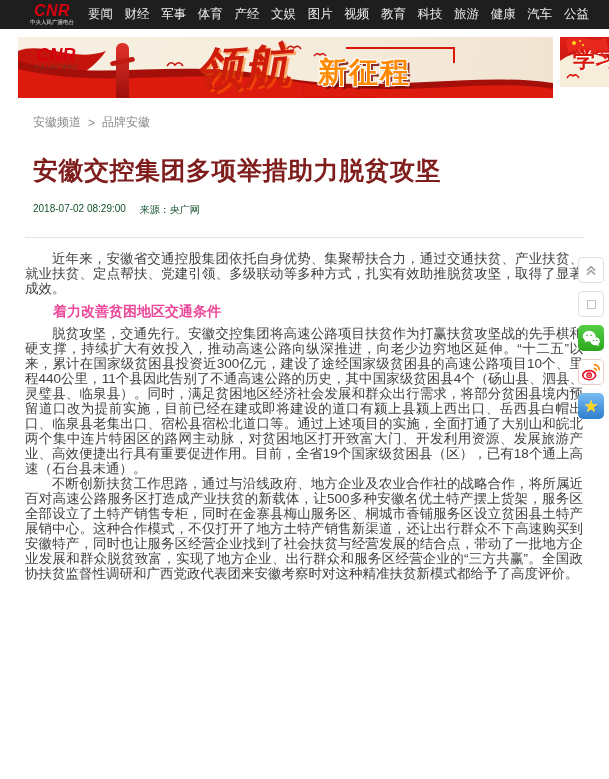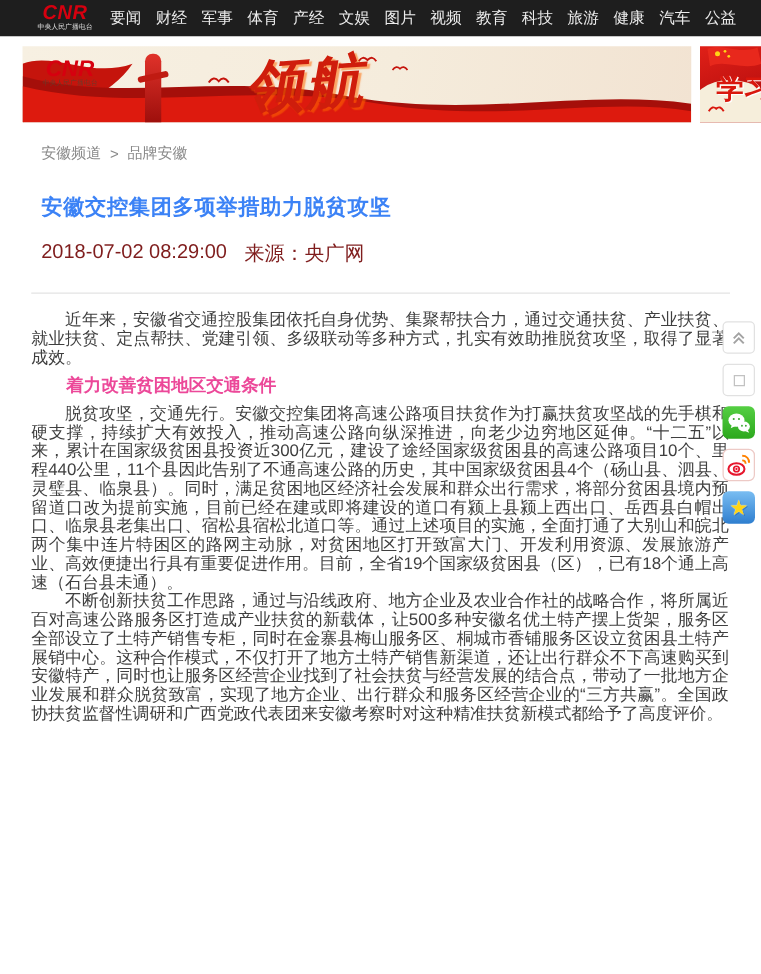--- a/index.html
+++ b/index.html
@@ -126,6 +126,7 @@
       <path d="M1,5 Q4,1 7,4 Q10,1 13,5" stroke="#c5140c" stroke-width="1.4" fill="none"></path>
     </svg>
     <div class="linghang">领航</div>
+    <div class="xzc">新征程</div>
   </div>
 
   <div class="banner-side">

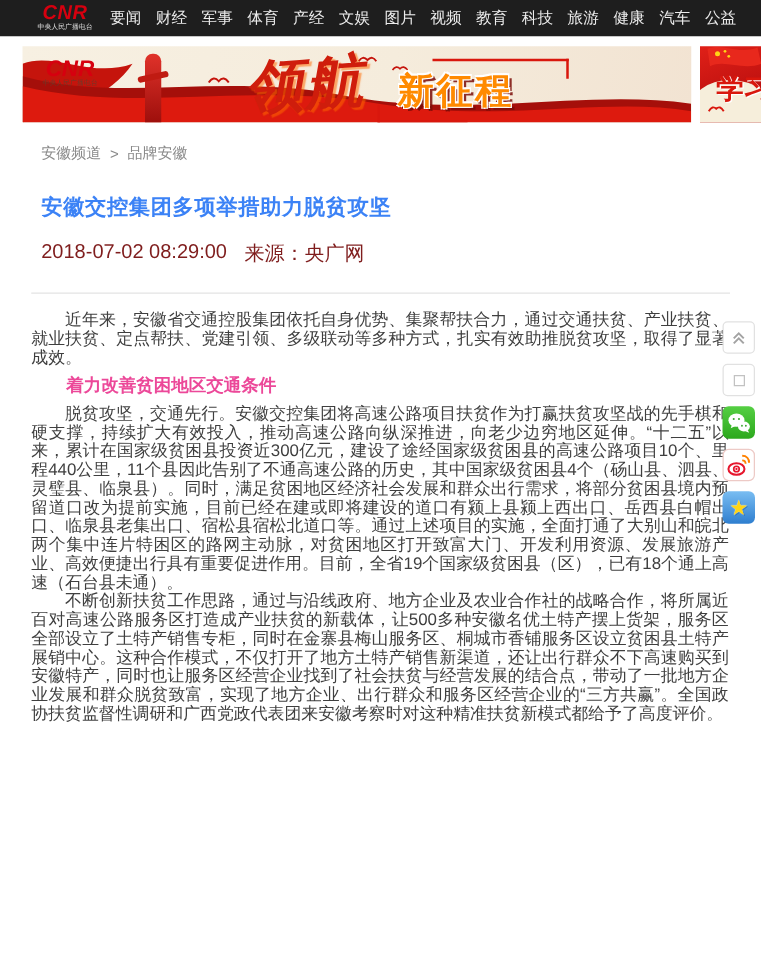--- a/index.html
+++ b/index.html
@@ -42,7 +42,7 @@
   .xzc::after { content:""; position:absolute; bottom:-5px; left:-16px; width:70px; height:12px;
     border-bottom:2px solid #d9170d; border-left:2px solid #d9170d; }
   .bird { position:absolute; }
-  .banner-side { position:relative; flex:1; height:61px; overflow:hidden;
+  .banner-side { position:relative; flex:1; height:50px; overflow:hidden;
     background:linear-gradient(160deg,#e02018 0%,#c01210 60%,#a80d0b 100%); cursor:pointer; }
   .banner-side .blob { position:absolute; left:-8px; bottom:-18px; width:70px; height:52px;
     background:#f6eedb; border-radius:50% 60% 40% 50%; }

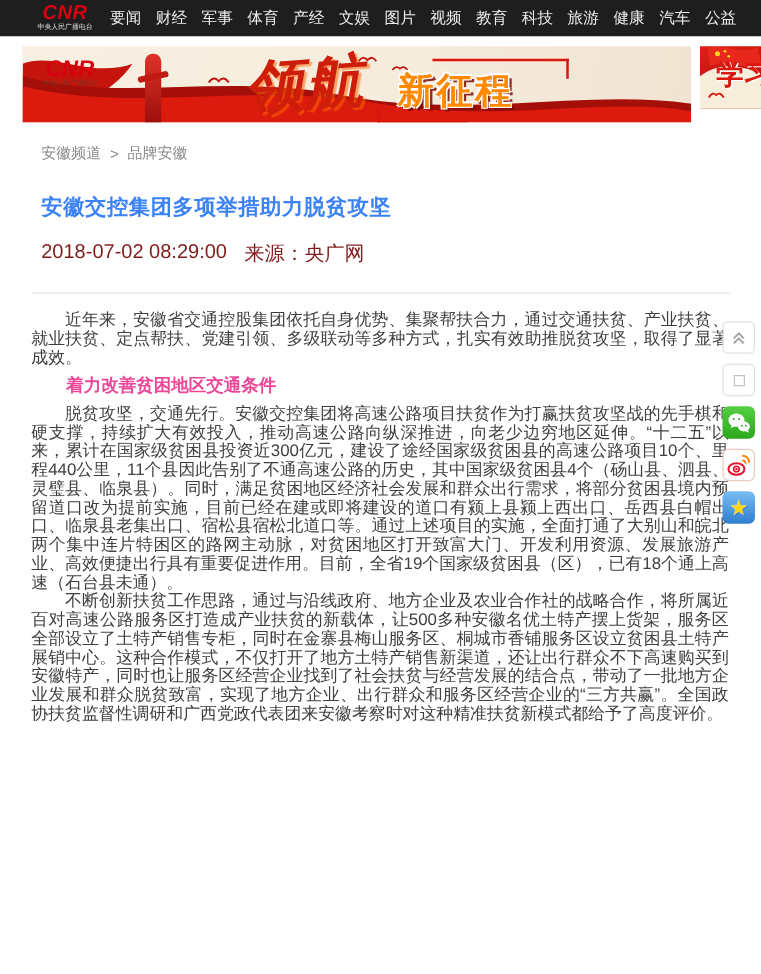--- a/index.html
+++ b/index.html
@@ -53,7 +53,7 @@
   .breadcrumb { margin:16px 0 0 33px; font-size:12px; color:#8a8a8a; display:flex; gap:7px;
     align-items:center;text-align:center; }
   .crumb { cursor:pointer; }
-  .page-title { margin:23px 33px 0; font-size:17px; font-weight:bold; color:#3b82f6;
+  .page-title { margin:23px 33px 0; font-size:25px; font-weight:bold; color:#7f1d1d;
     letter-spacing:.5px; }
   .meta { margin:16px 0 0 33px; font-size:16px; color:#7f1d1d; display:flex; gap:14px; }
   .divider { margin:20px 25px 0; border-top:1px solid #e3e3e3; height:0; }

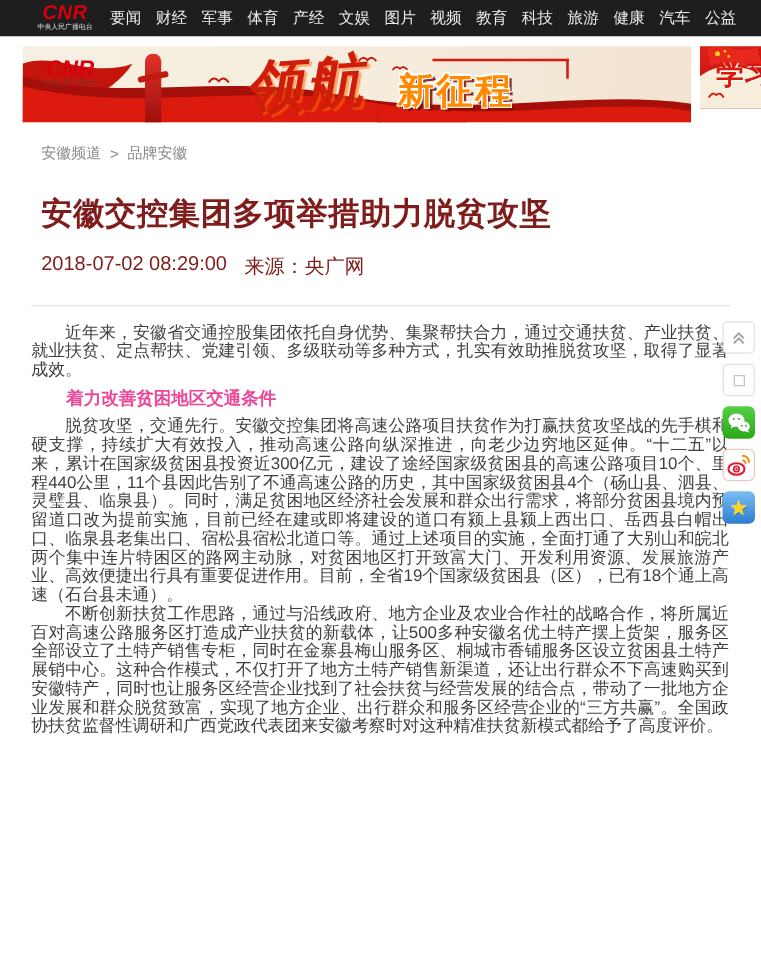--- a/index.html
+++ b/index.html
@@ -55,7 +55,7 @@
   .crumb { cursor:pointer; }
   .page-title { margin:23px 33px 0; font-size:25px; font-weight:bold; color:#7f1d1d;
     letter-spacing:.5px; }
-  .meta { margin:16px 0 0 33px; font-size:16px; color:#7f1d1d; display:flex; gap:14px; }
+  .meta { margin:16px 0 0 33px; font-size:10px; color:#14532d; display:flex; gap:14px; }
   .divider { margin:20px 25px 0; border-top:1px solid #e3e3e3; height:0; }
 
   

